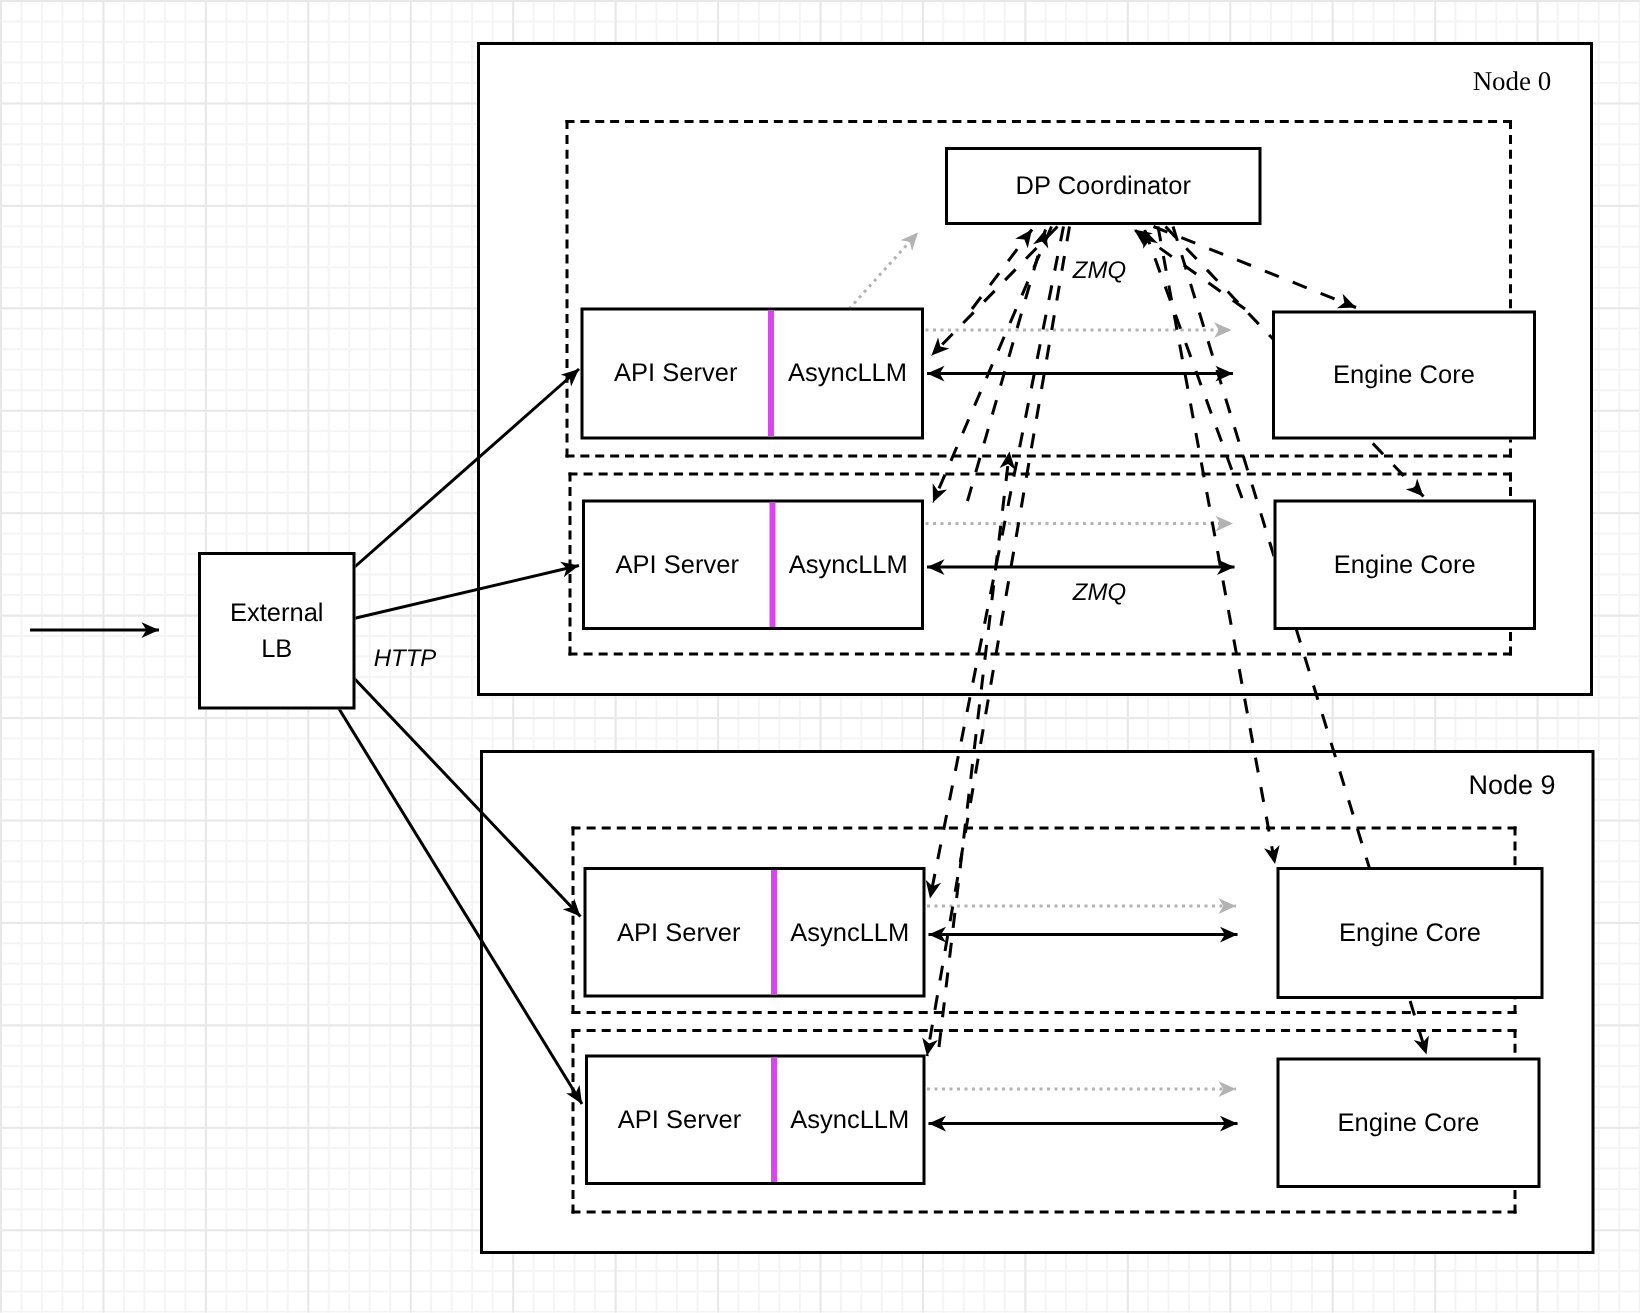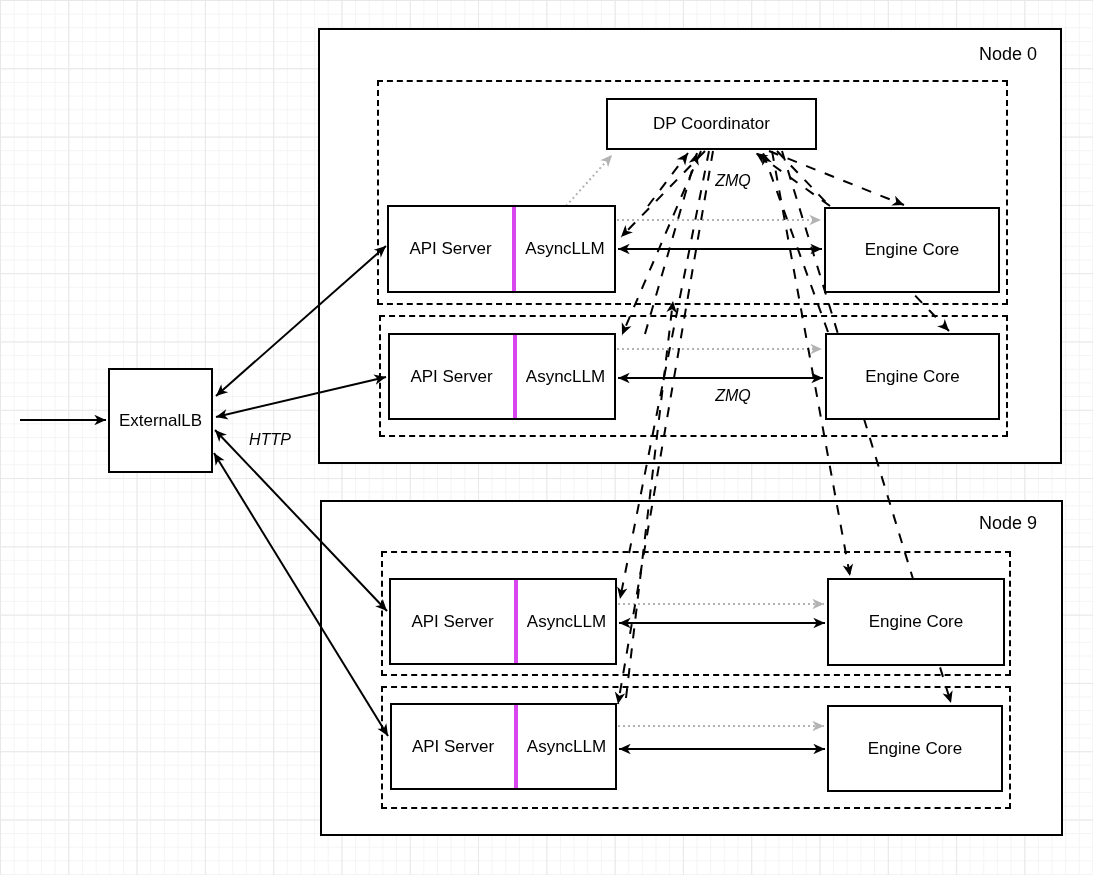--- a/index.html
+++ b/index.html
@@ -142,7 +142,7 @@
     <span>Engine Core</span>
   </div>
 
-  <div class="abs nodelabel" style="left:950px;top:44px;width:116px;">Node 0</div>
+  <div class="abs nodelabel" style="left:950px;top:44px;width:116px;font-family:Liberation Serif, serif;">Node 0</div>
   <div class="abs nodelabel" style="left:950px;top:513px;width:116px;">Node 9</div>
 
   <div class="abs edgelabel" style="left:703px;top:172px;width:60px;">ZMQ</div>

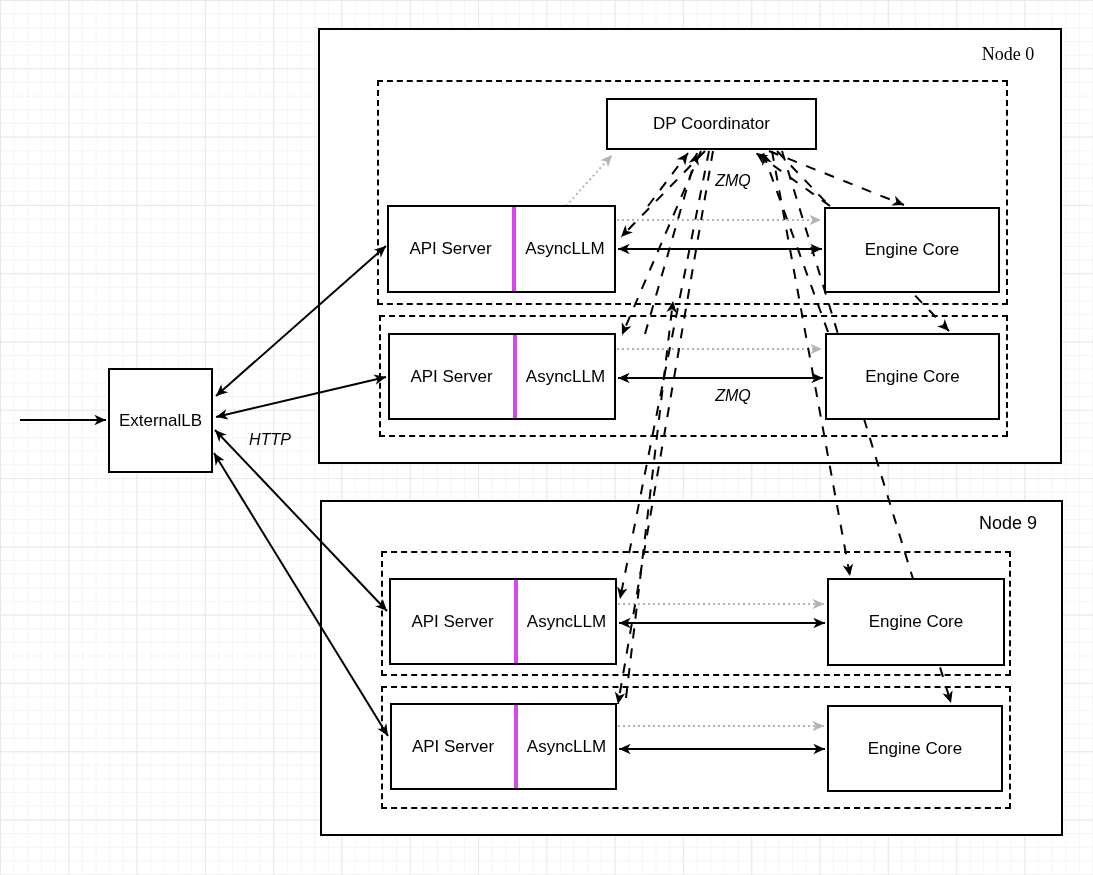--- a/index.html
+++ b/index.html
@@ -20,7 +20,7 @@
   .abs{position:absolute;box-sizing:border-box;}
   .nodebox{background:#ffffff;border:2px solid #000;}
   .dashbox{border:2px dashed #000;background:transparent;}
-  .combox{background:#ffffff;border:2px solid #000;display:flex;align-items:center;justify-content:center;font-size:17px;z-index:4;}
+  .combox{background:#ffffff;border:2px solid #000;display:flex;align-items:center;justify-content:center;font-size:17px;z-index:4;margin-left:24px;}
   .apibox{background:#ffffff;border:2px solid #000;display:flex;z-index:4;}
   .apibox .cell{display:flex;align-items:center;justify-content:center;font-size:17px;}
   .apibox .cell.first{border-right:4px solid #d946ef;}

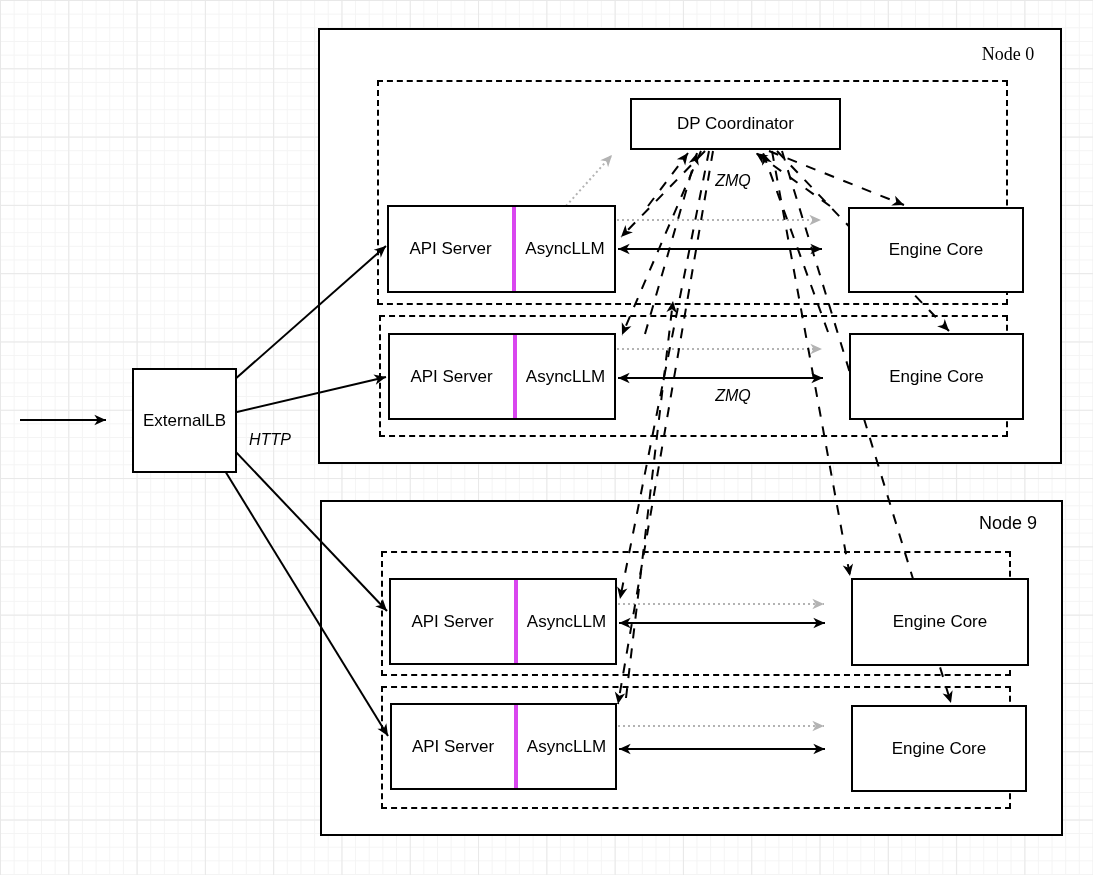--- a/index.html
+++ b/index.html
@@ -85,7 +85,7 @@
     <line x1="782" y1="151" x2="951" y2="703" stroke="#000" stroke-width="2" stroke-dasharray="10 10" marker-end="url(#ab)"></line>
   </svg>
 
-  <div class="abs combox" style="left:108px;top:368px;width:105px;height:105px;flex-direction:row;line-height:1.4;">
+  <div class="abs combox" style="left:108px;top:368px;width:105px;height:105px;flex-direction:column;line-height:1.4;">
     <span>External</span>
     <span>LB</span>
   </div>

